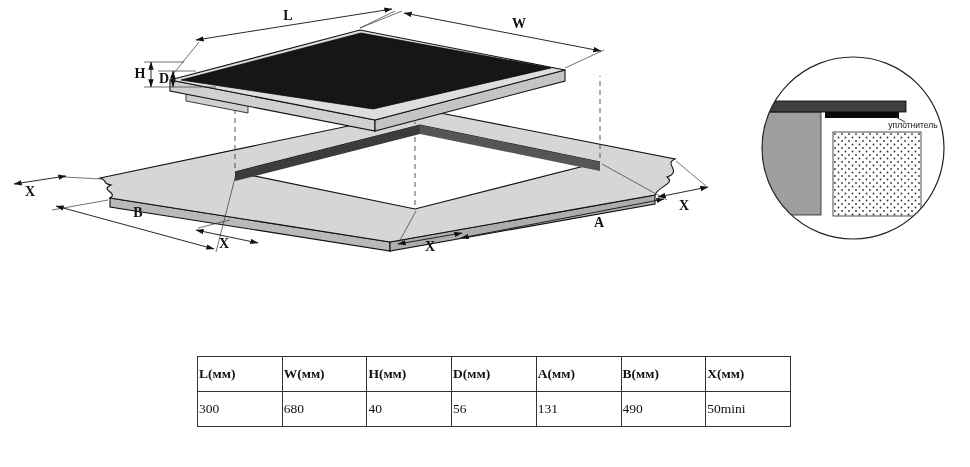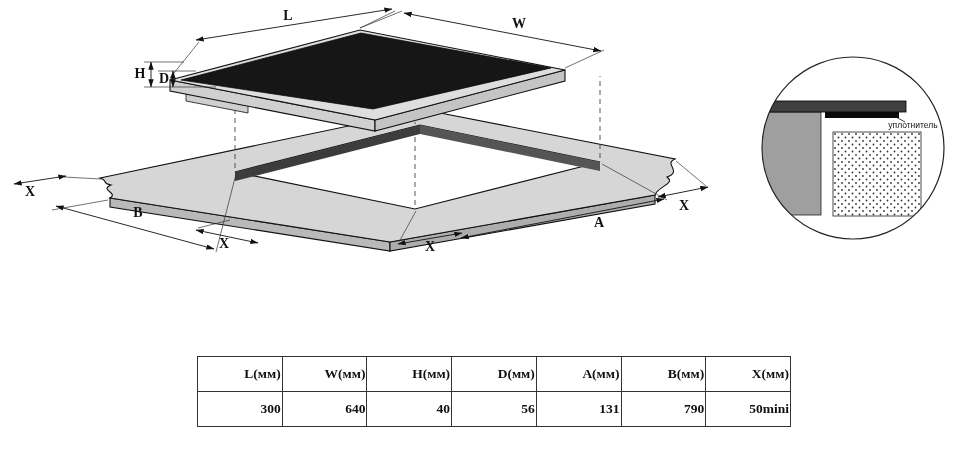--- a/index.html
+++ b/index.html
@@ -23,7 +23,7 @@
     font-family:"Liberation Serif", serif;color:#111;
   }
   table.dims th, table.dims td{
-    border:1px solid #333;height:32px;text-align:right;vertical-align:middle;
+    border:1px solid #333;height:32px;text-align:left;vertical-align:middle;
     font-size:13.5px;background:#fff;margin-top:15px;
   }
   table.dims th{font-weight:bold;}

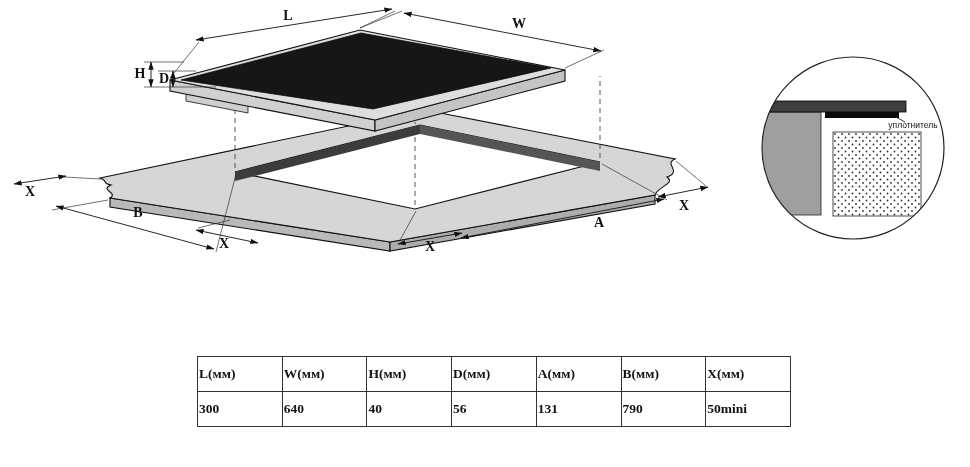--- a/index.html
+++ b/index.html
@@ -27,7 +27,7 @@
     font-size:13.5px;background:#fff;margin-top:15px;
   }
   table.dims th{font-weight:bold;}
-  table.dims td{font-weight:bold;}
+  table.dims td{font-weight:normal;}
   .detail-label{
     font-family:"Liberation Sans", sans-serif;font-size:8.5px;fill:#111;text-anchor:middle;
   }

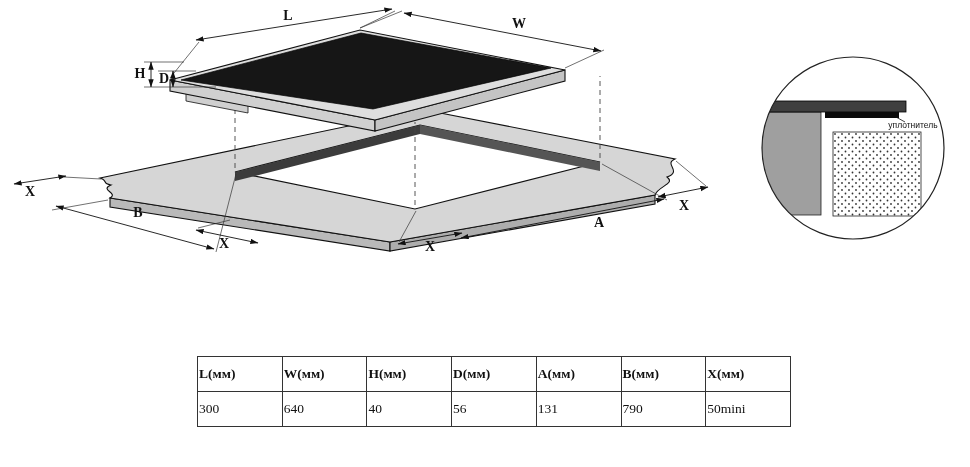--- a/index.html
+++ b/index.html
@@ -176,7 +176,7 @@
     <tbody>
       <tr>
         <td>300</td>
-        <td>640</td>
+        <td>680</td>
         <td>40</td>
         <td>56</td>
         <td>131</td>

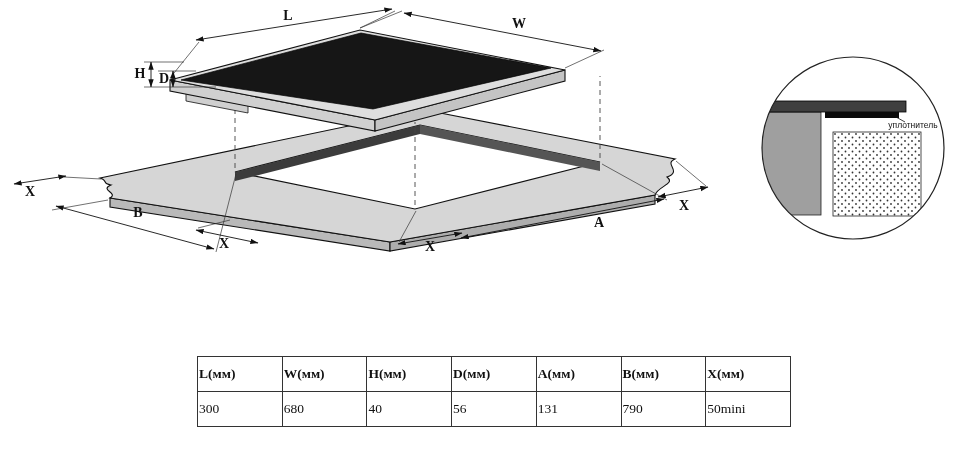--- a/index.html
+++ b/index.html
@@ -180,7 +180,7 @@
         <td>40</td>
         <td>56</td>
         <td>131</td>
-        <td>790</td>
+        <td>490</td>
         <td>50mini</td>
       </tr>
     </tbody>

